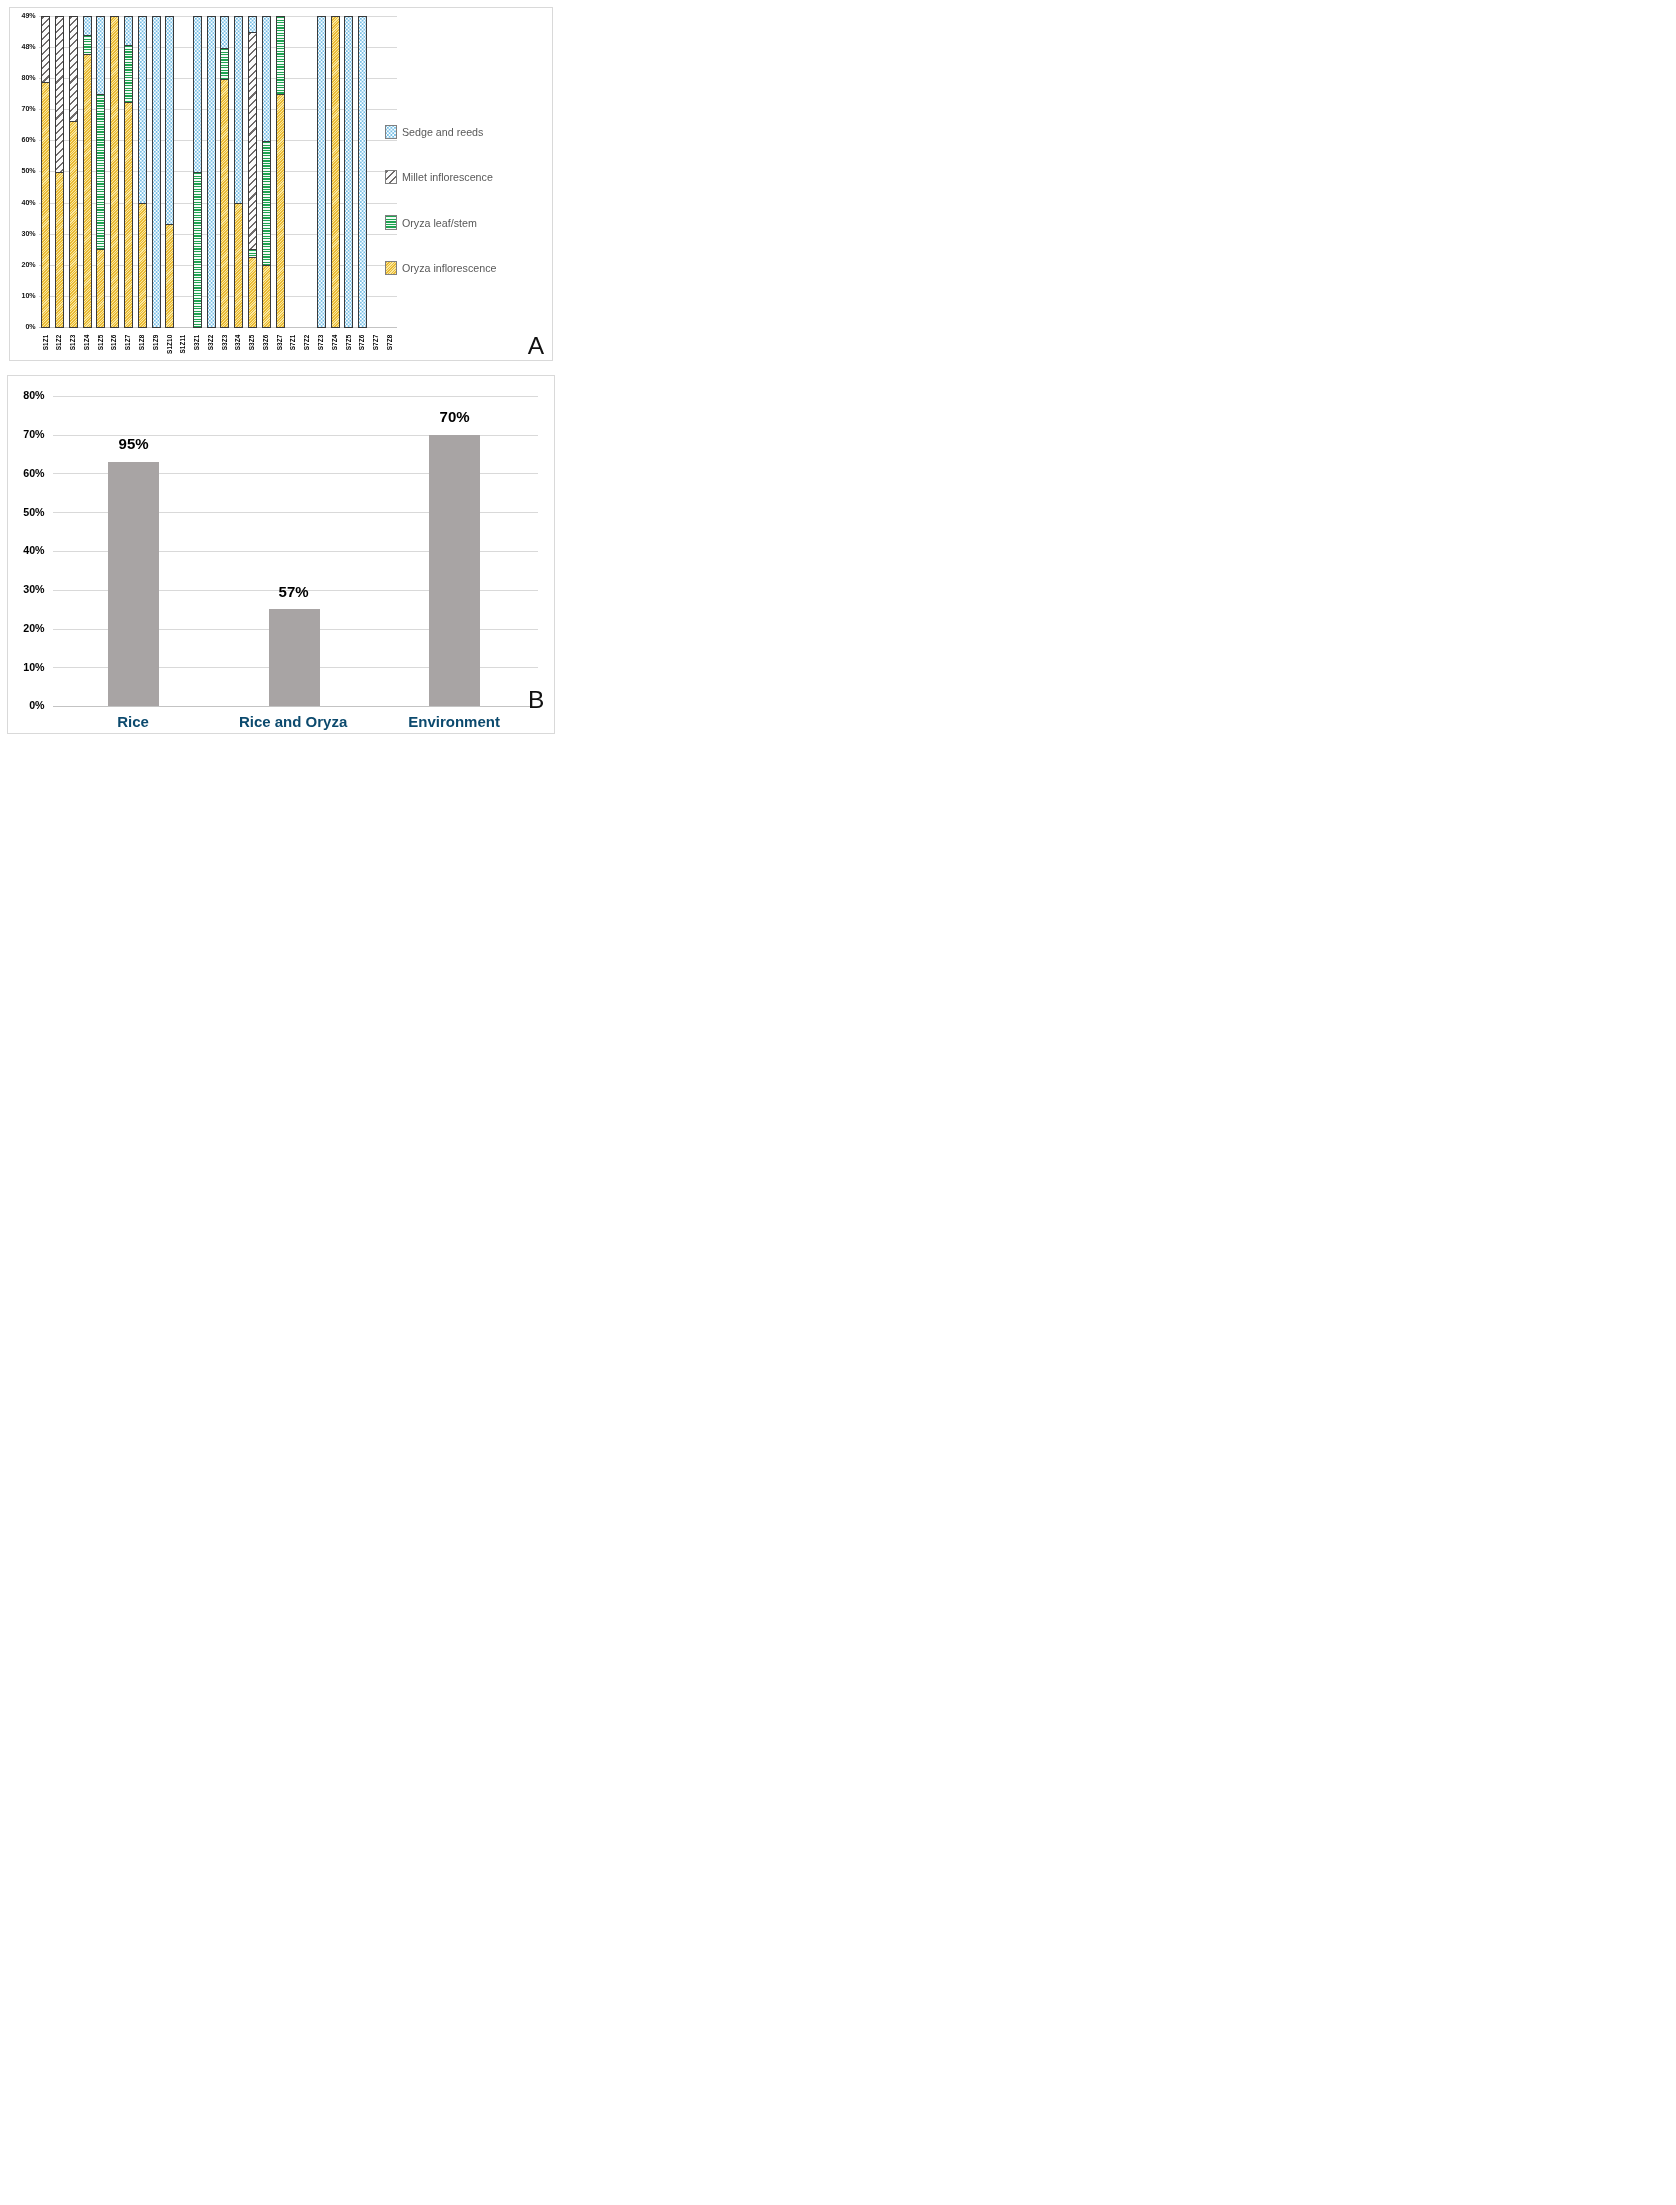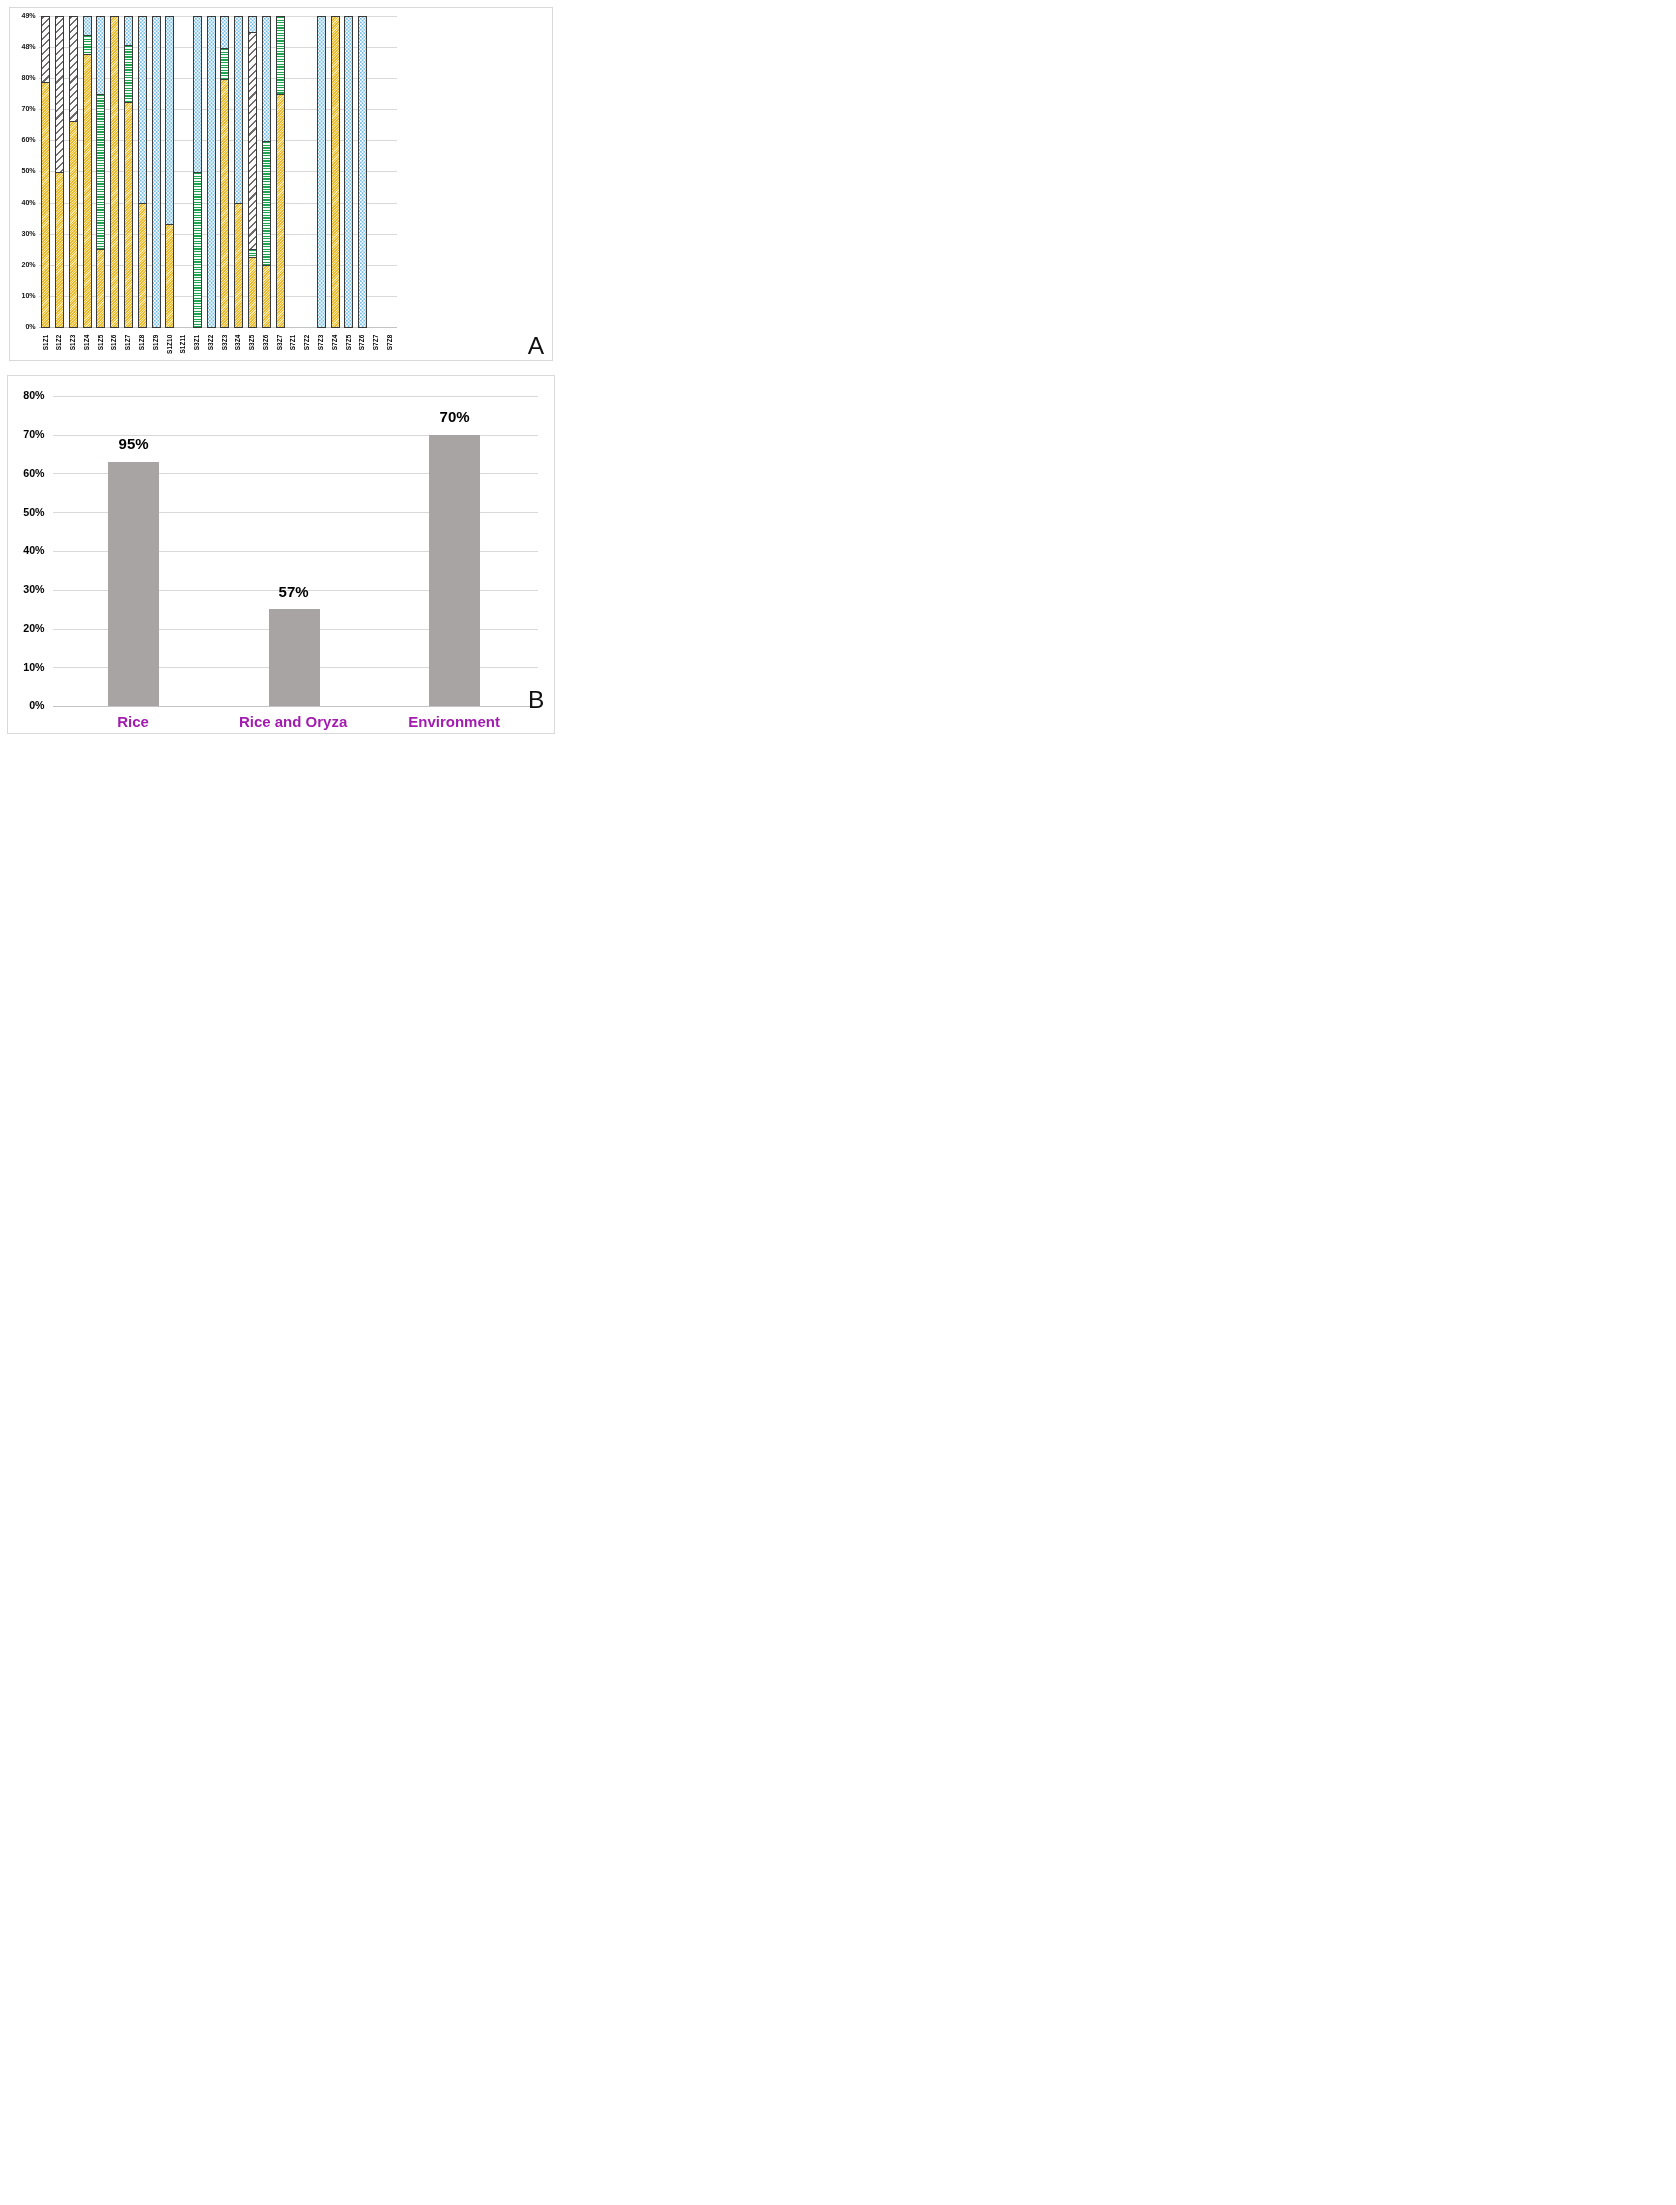--- a/index.html
+++ b/index.html
@@ -176,6 +176,24 @@
       <div class="xlabel-a" style="left: 347px; top: 342px;">S7Z7</div>
       <div class="xlabel-a" style="left: 361px; top: 342px;">S7Z8</div>
     </div>
+  <div class="legend" id="legend-a">
+      <div class="legend-item">
+        <span class="legend-swatch fill-blue-dots"></span>
+        <span class="legend-label">Sedge and reeds</span>
+      </div>
+      <div class="legend-item">
+        <span class="legend-swatch fill-gray-diagonal"></span>
+        <span class="legend-label">Millet inflorescence</span>
+      </div>
+      <div class="legend-item">
+        <span class="legend-swatch fill-green-horizontal"></span>
+        <span class="legend-label">Oryza leaf/stem</span>
+      </div>
+      <div class="legend-item">
+        <span class="legend-swatch fill-yellow-diagonal"></span>
+        <span class="legend-label">Oryza inflorescence</span>
+      </div>
+    </div>
   <div class="panel-letter" id="letter-a">A</div>
 </div>
 

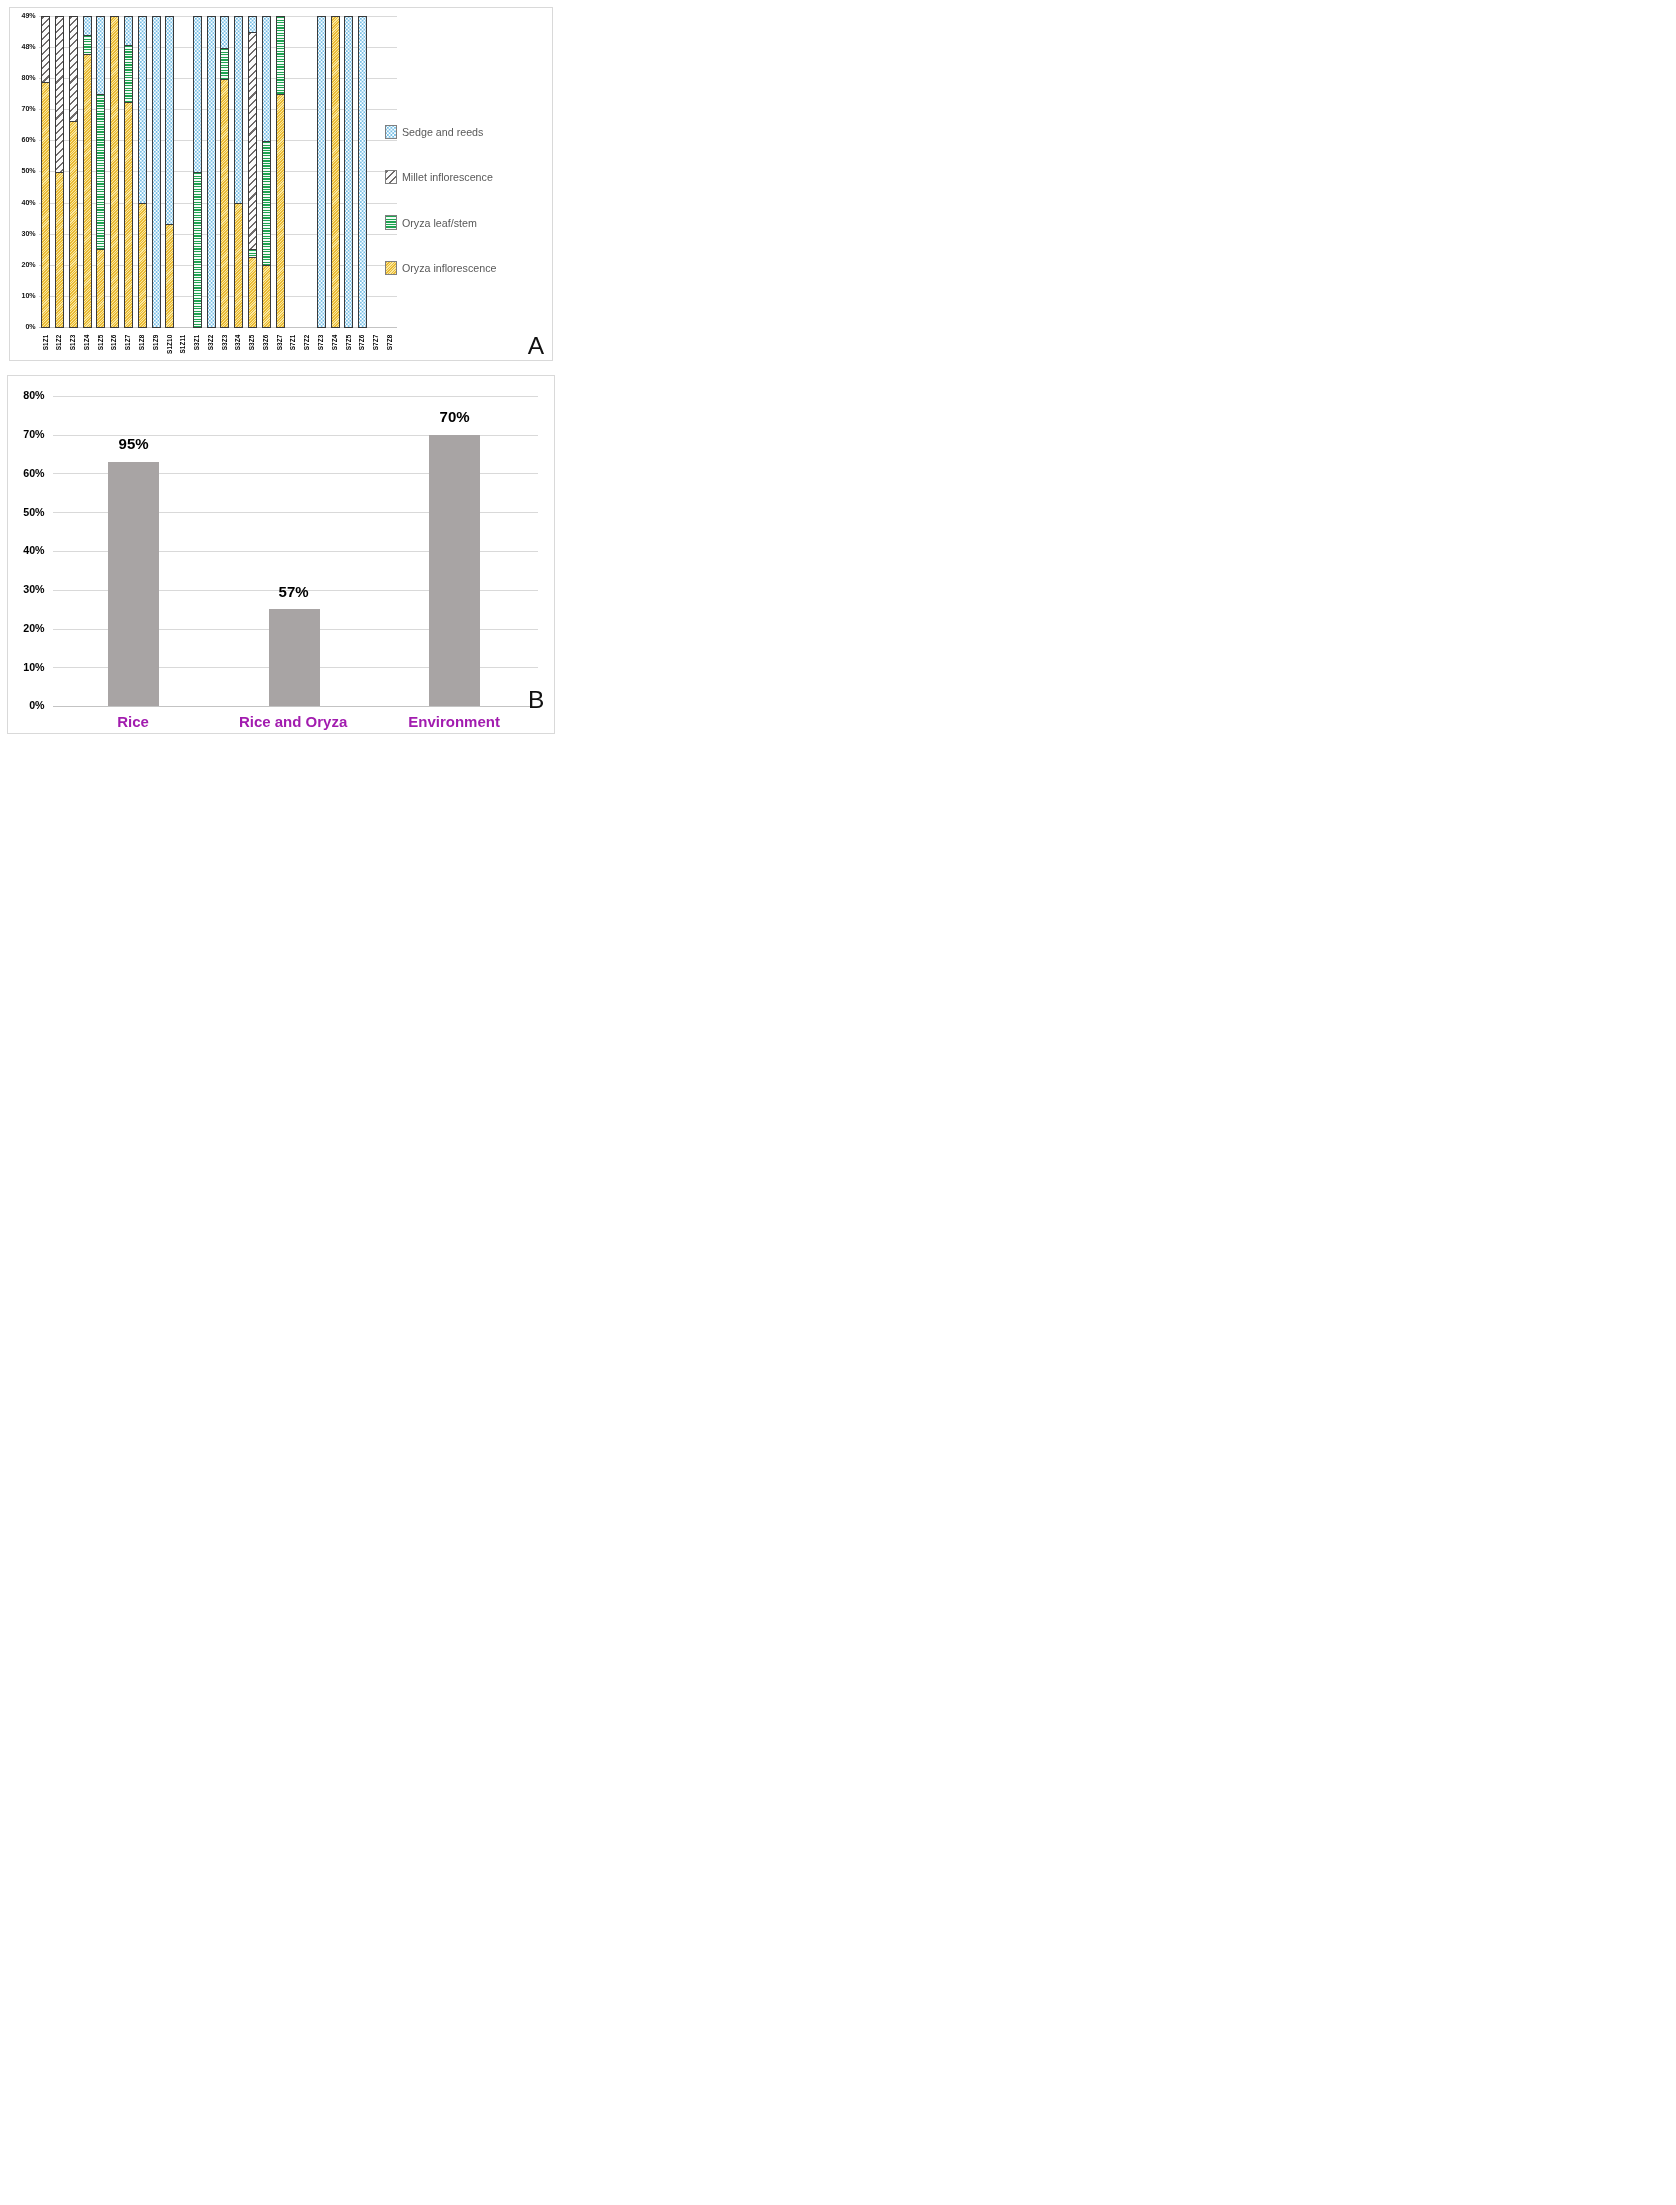--- a/index.html
+++ b/index.html
@@ -31,7 +31,7 @@
   #letter-b{right:9.2px;bottom:20.4px;}
   .bar-b{position:absolute;background:#a8a4a4;}
   .bar-b-label{position:absolute;text-align:center;font-size:15px;font-weight:700;color:#000;}
-  .cat-b{position:absolute;text-align:center;font-size:15px;font-weight:700;color:#a21caf;}
+  .cat-b{position:absolute;text-align:center;font-size:15px;font-weight:700;color:#0c4a6e;}
   .plot-area{position:absolute;}
 </style>
 </head>

